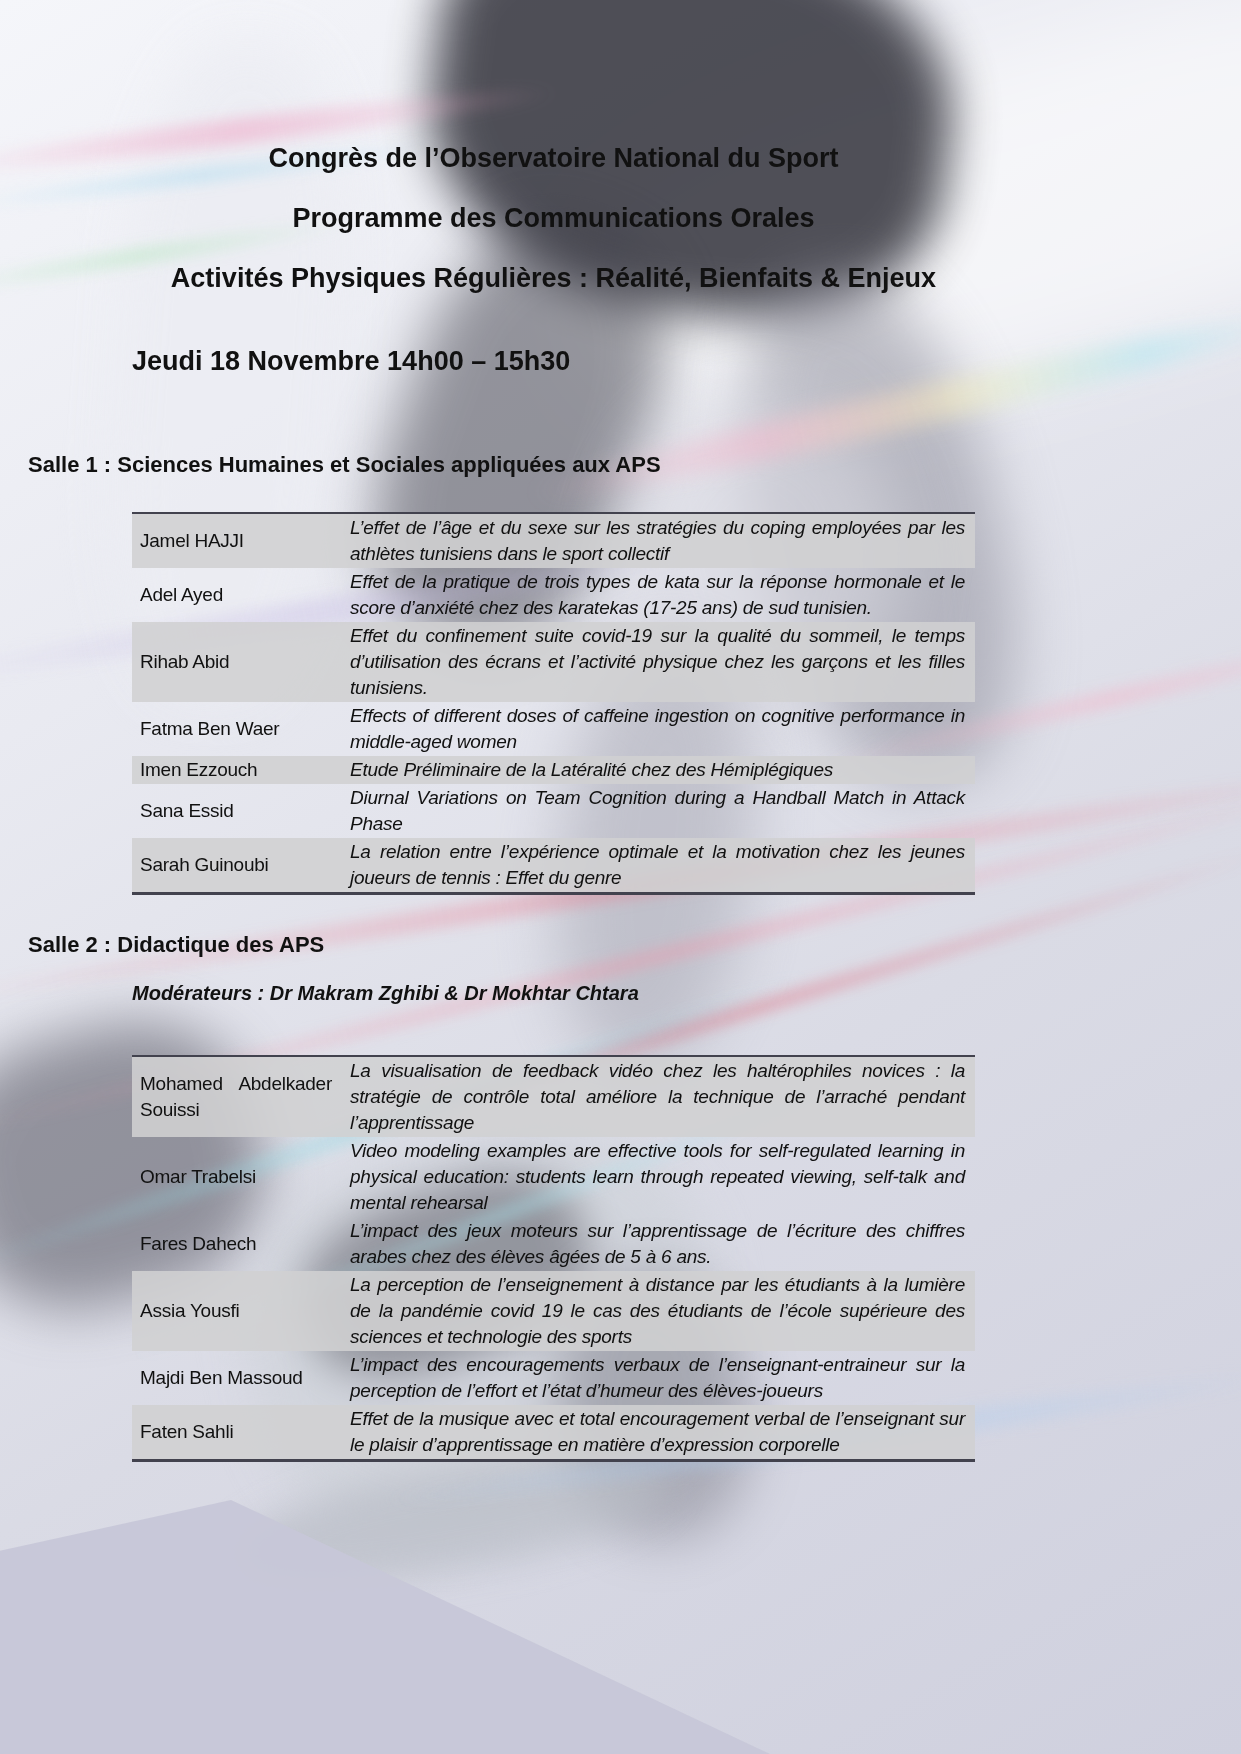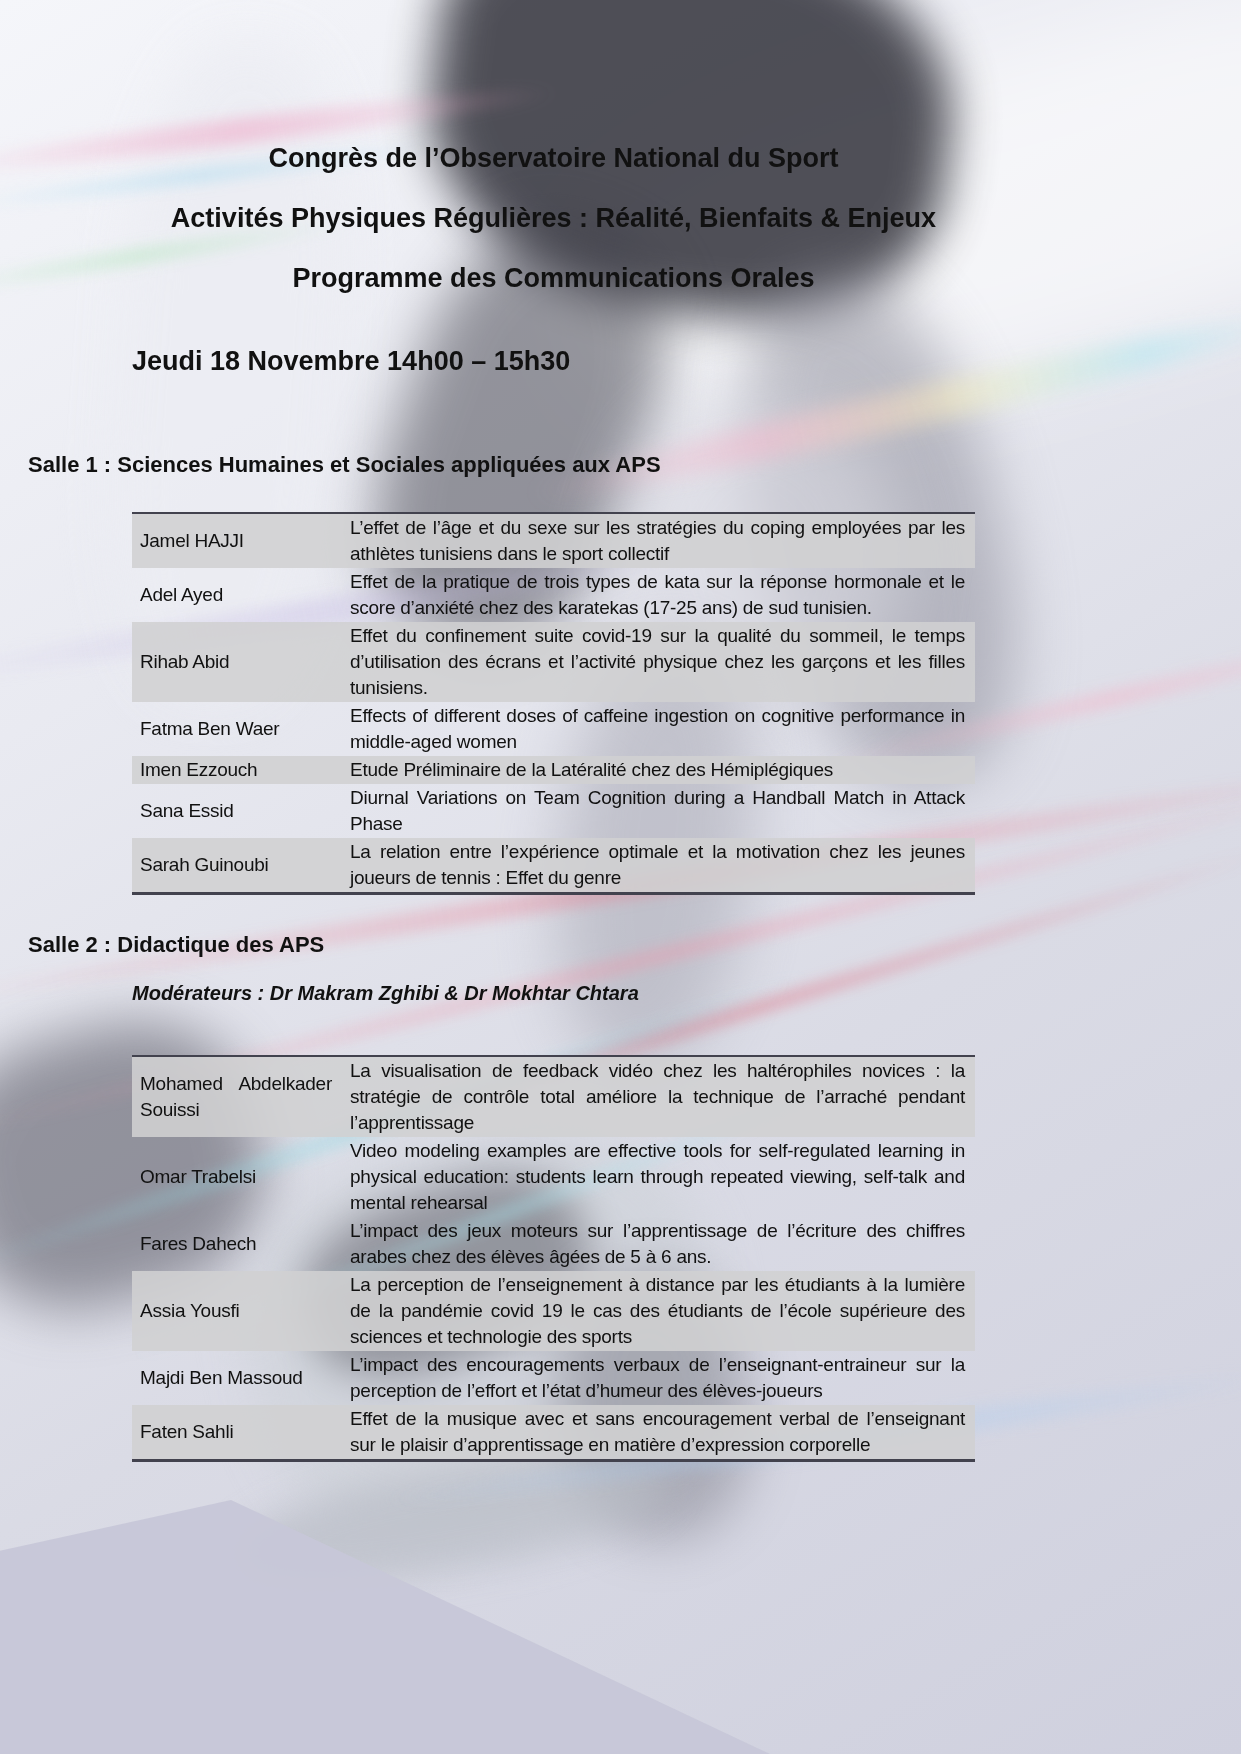--- a/index.html
+++ b/index.html
@@ -93,8 +93,8 @@
 
     <div class="titles block">
       <h1>Congrès de l’Observatoire National du Sport</h1>
+      <h1>Programme des Communications Orales</h1>
       <h1>Activités Physiques Régulières : Réalité, Bienfaits &amp; Enjeux</h1>
-      <h1>Programme des Communications Orales</h1>
     </div>
 
     <div class="dateh block">Jeudi 18 Novembre 14h00 – 15h30</div>

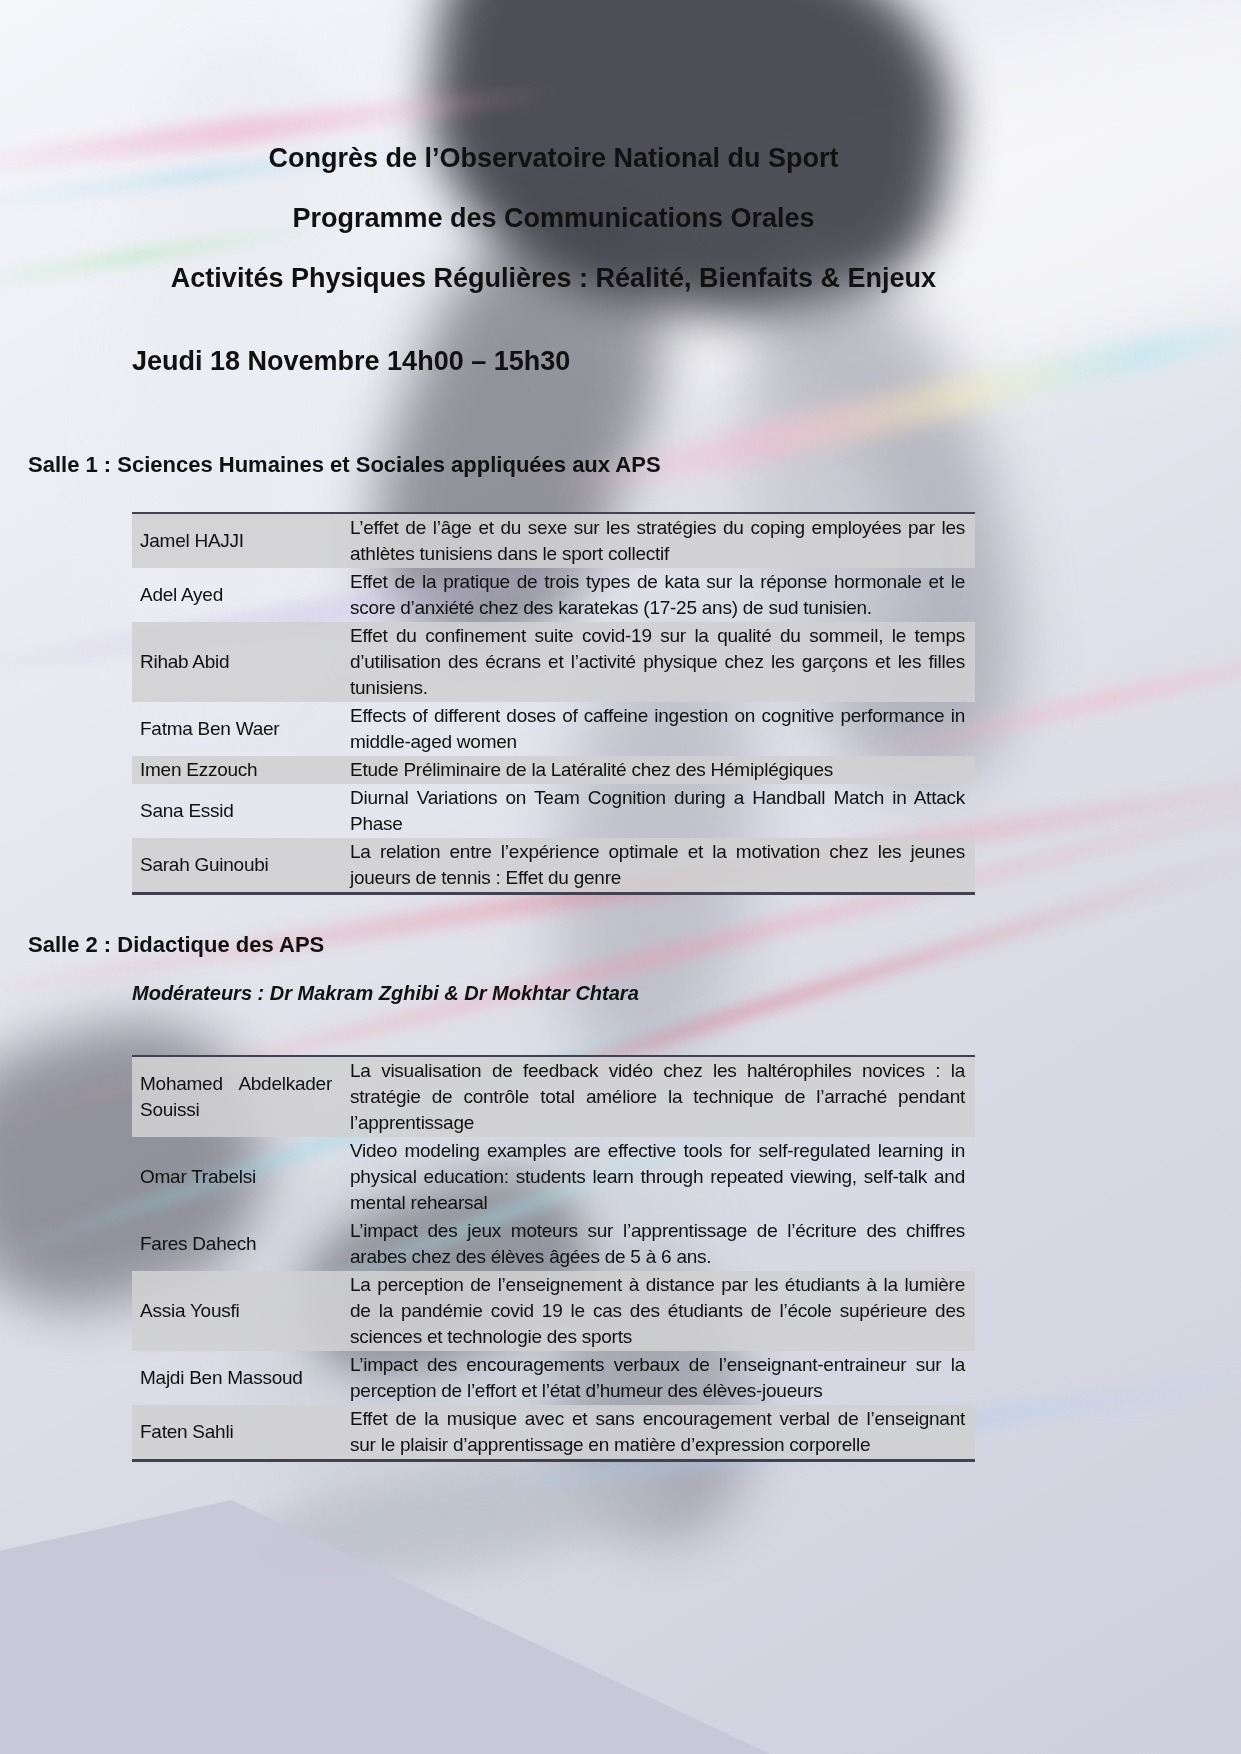--- a/index.html
+++ b/index.html
@@ -53,7 +53,7 @@
   .t2 { margin-top:50px; }
   table.program td { font-size:19px; line-height:26px; letter-spacing:-0.25px; vertical-align:middle; padding:1px 10px 1px 8px; }
   td.name  { width:192px; padding-left:22px; text-align:justify; }
-  td.title { text-align:justify; }
+  td.title { text-align:justify;font-style:italic; }
   tr.shaded { background:rgba(208,208,210,0.88); }
 </style>
 </head>

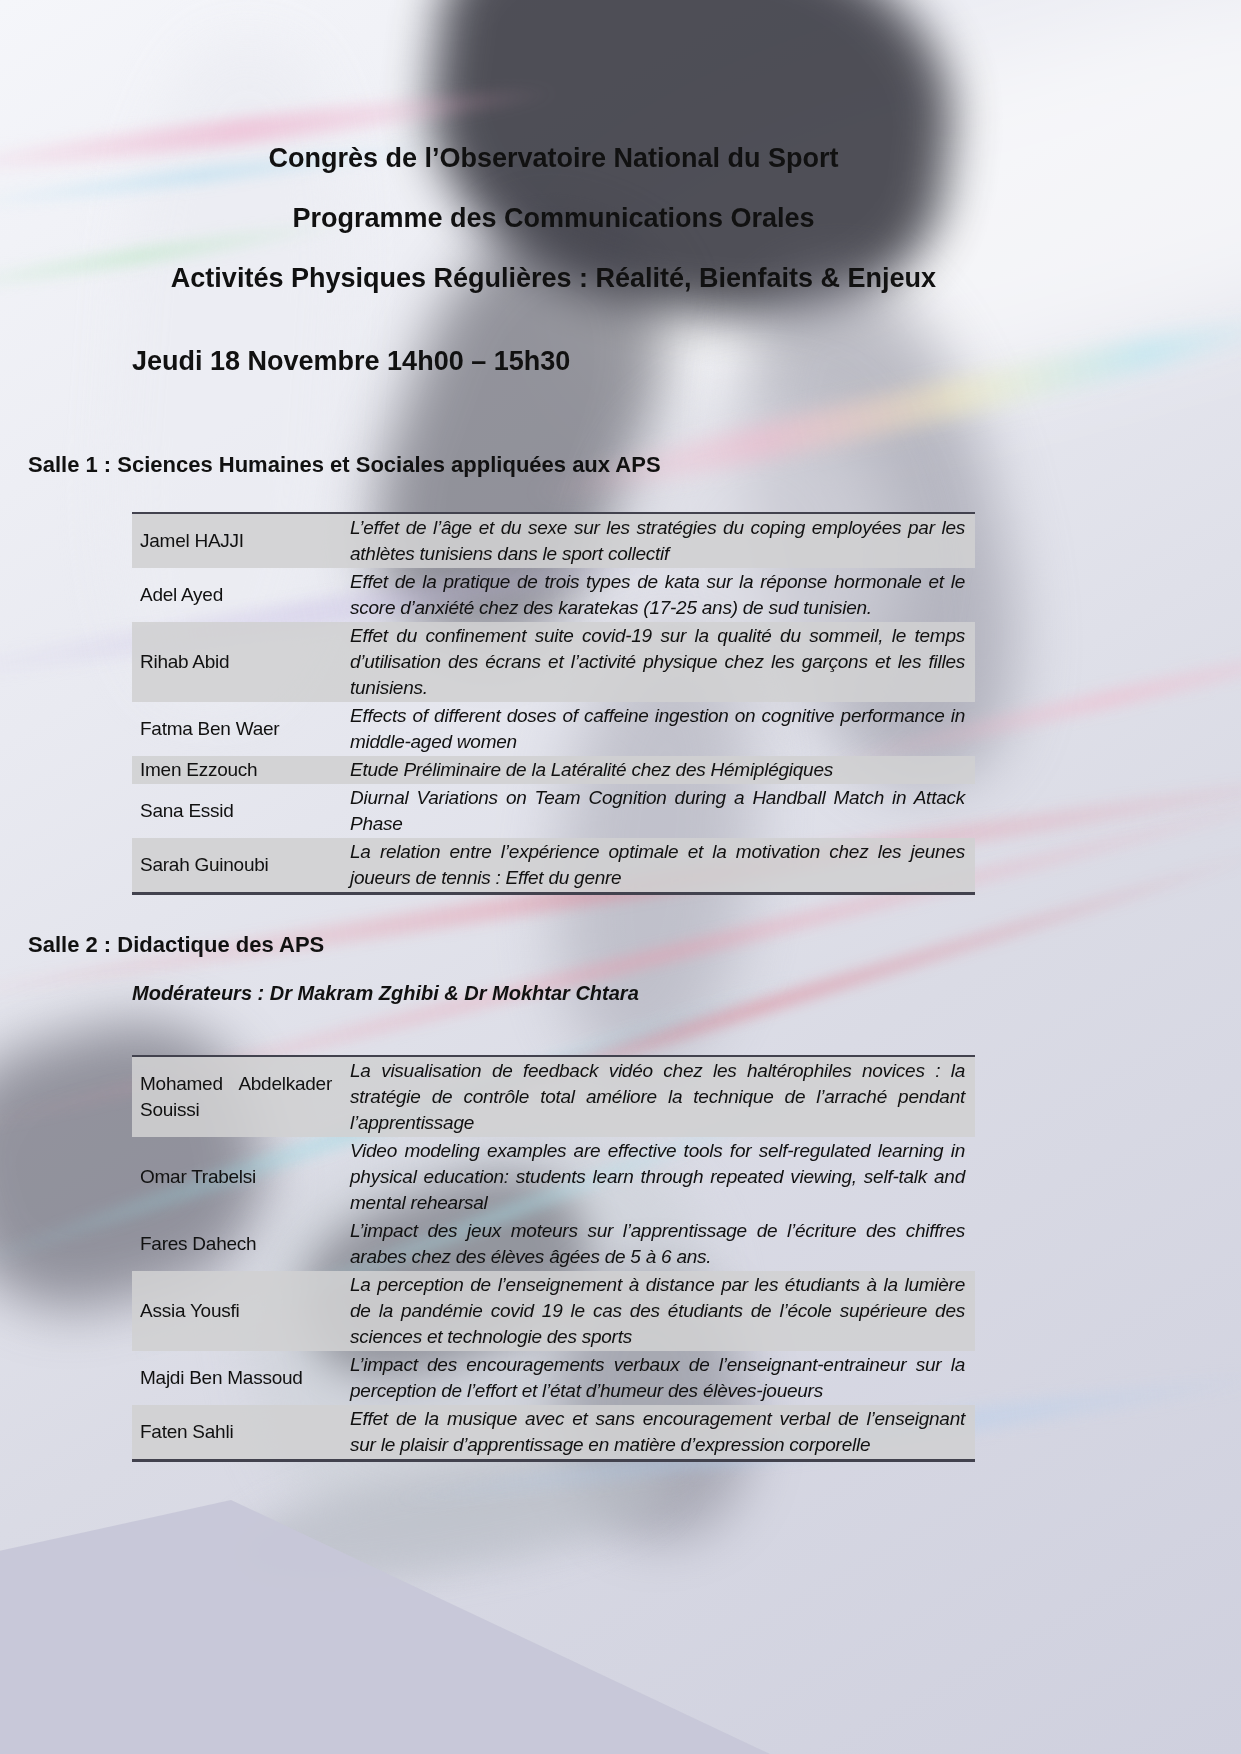--- a/index.html
+++ b/index.html
@@ -161,7 +161,7 @@
         </tr>
         <tr class="shaded">
           <td class="name">Faten Sahli</td>
-          <td class="title">Effet de la musique avec et sans encouragement verbal de l’enseignant sur le plaisir d’apprentissage en matière d’expression corporelle</td>
+          <td class="title">Effet de la musique avec et total encouragement verbal de l’enseignant sur le plaisir d’apprentissage en matière d’expression corporelle</td>
         </tr>
       </tbody>
     </table>

